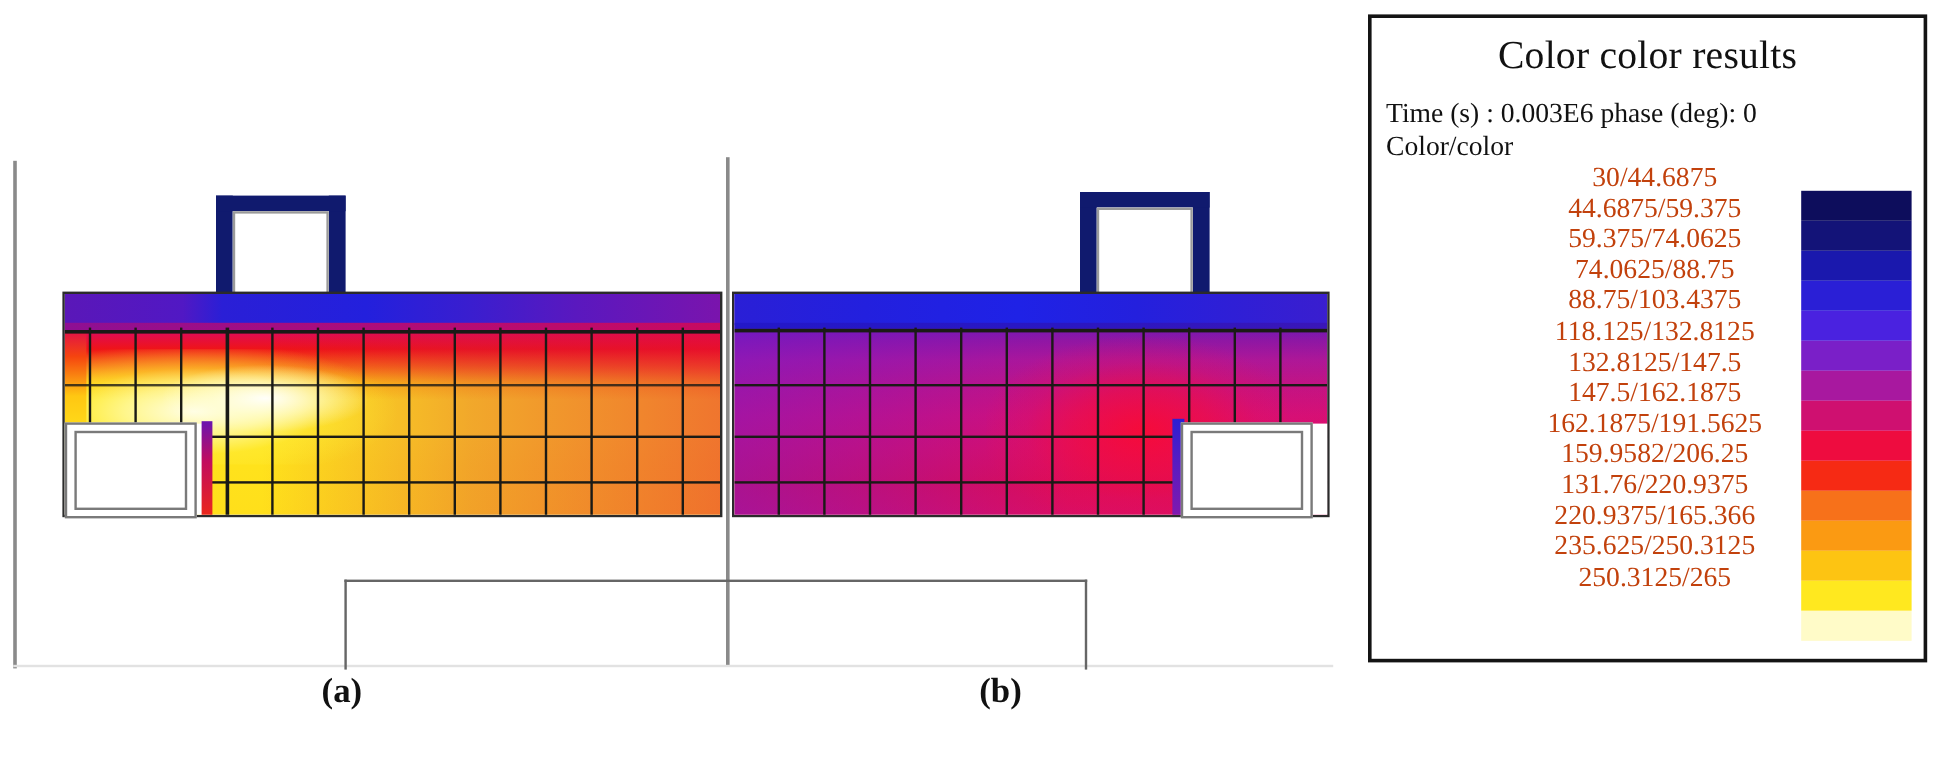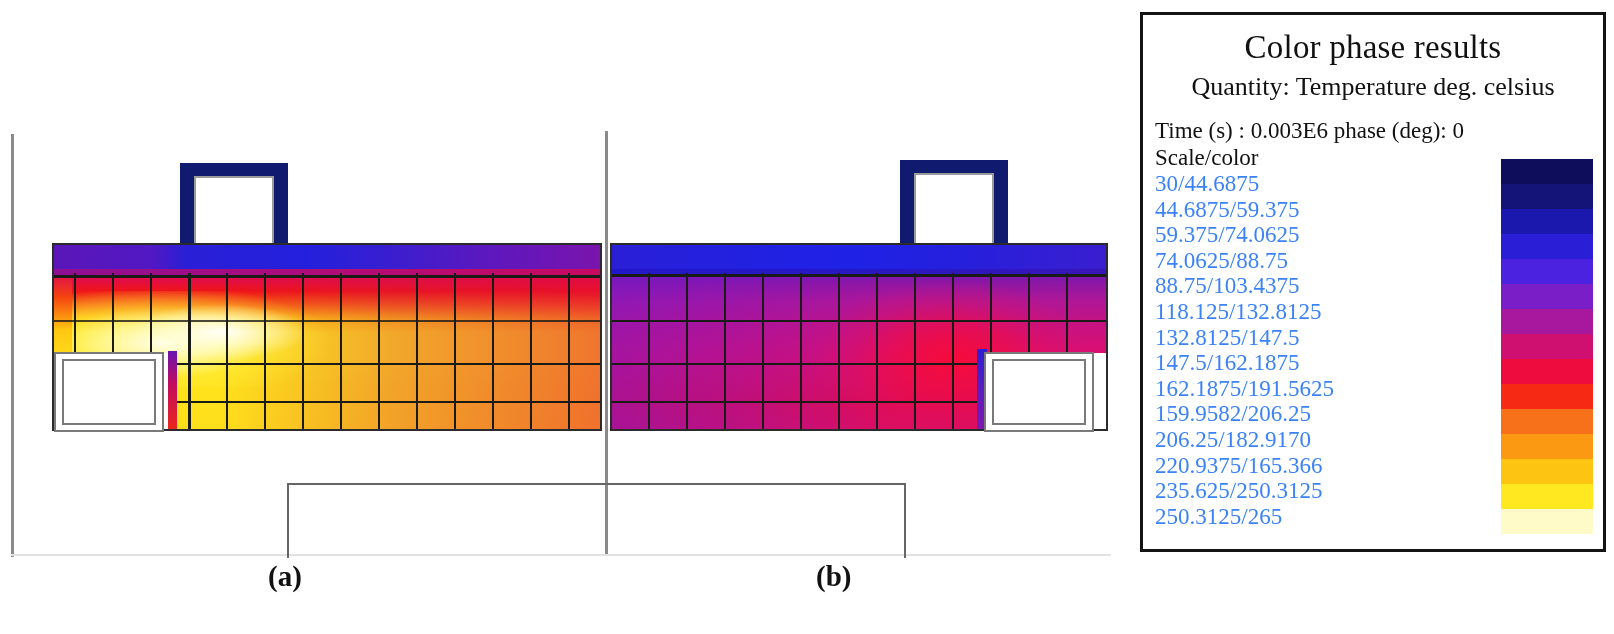--- a/index.html
+++ b/index.html
@@ -225,7 +225,7 @@
   </div>
 
   <div id="legend">
-    <div id="legend-title">Color phase results</div>
+    <div id="legend-title">Color color results</div>
     <div id="legend-quantity">Quantity: Temperature deg. celsius</div>
     <div id="legend-time">Time (s) : 0.003E6 phase (deg): 0</div>
     <div id="legend-scalehdr">Scale/color</div>

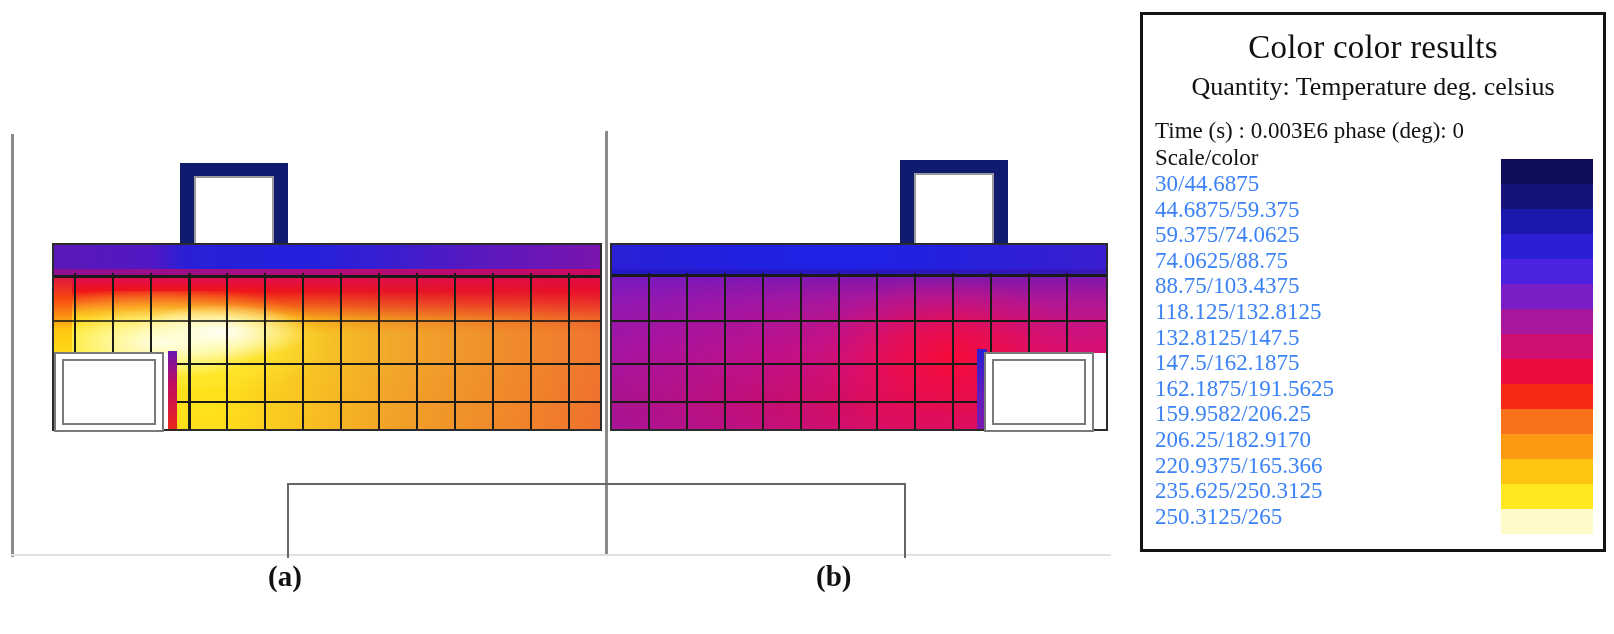--- a/index.html
+++ b/index.html
@@ -226,7 +226,6 @@
 
   <div id="legend">
     <div id="legend-title">Color color results</div>
-    <div id="legend-quantity">Quantity: Temperature deg. celsius</div>
     <div id="legend-time">Time (s) : 0.003E6 phase (deg): 0</div>
     <div id="legend-scalehdr">Scale/color</div>
     <ul id="scale-list">

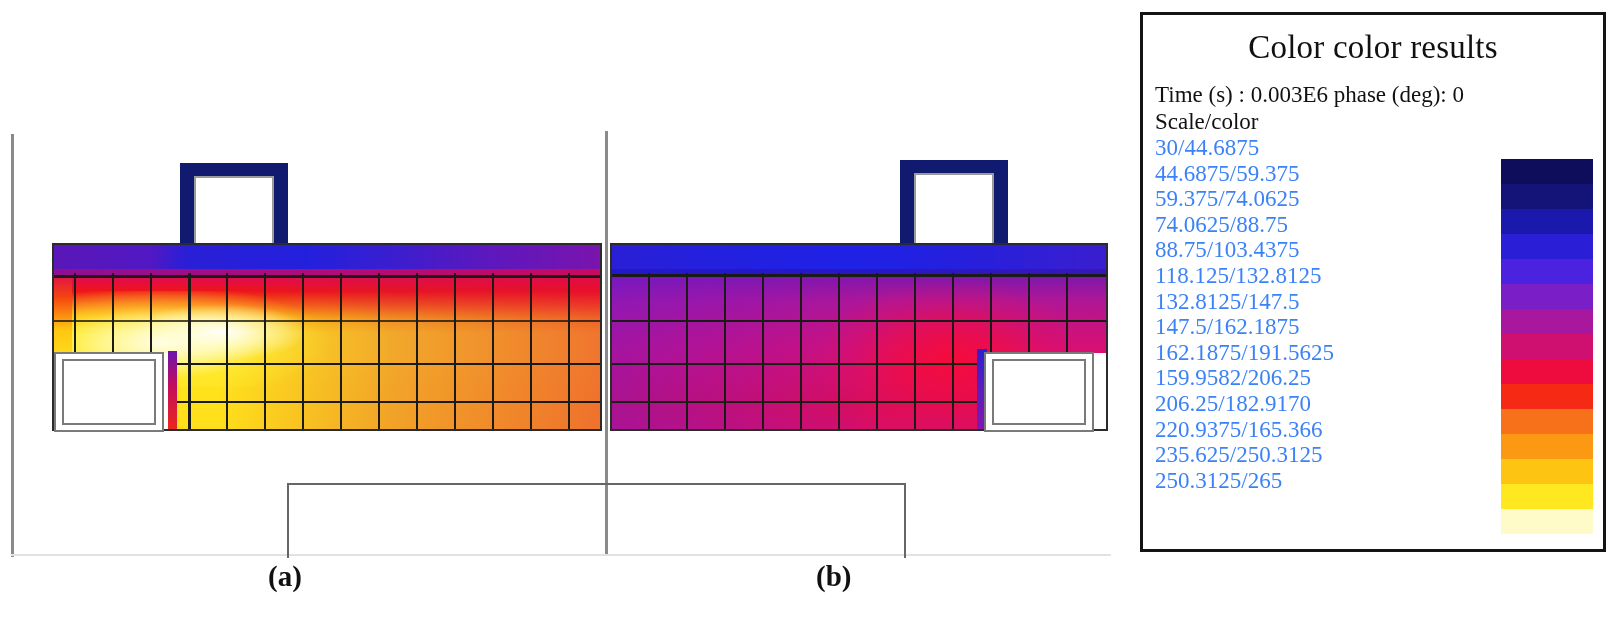--- a/index.html
+++ b/index.html
@@ -227,7 +227,7 @@
   <div id="legend">
     <div id="legend-title">Color color results</div>
     <div id="legend-time">Time (s) : 0.003E6 phase (deg): 0</div>
-    <div id="legend-scalehdr">Scale/color</div>
+    <div id="legend-scalehdr">Color/color</div>
     <ul id="scale-list">
         <li>30/44.6875</li>
         <li>44.6875/59.375</li>

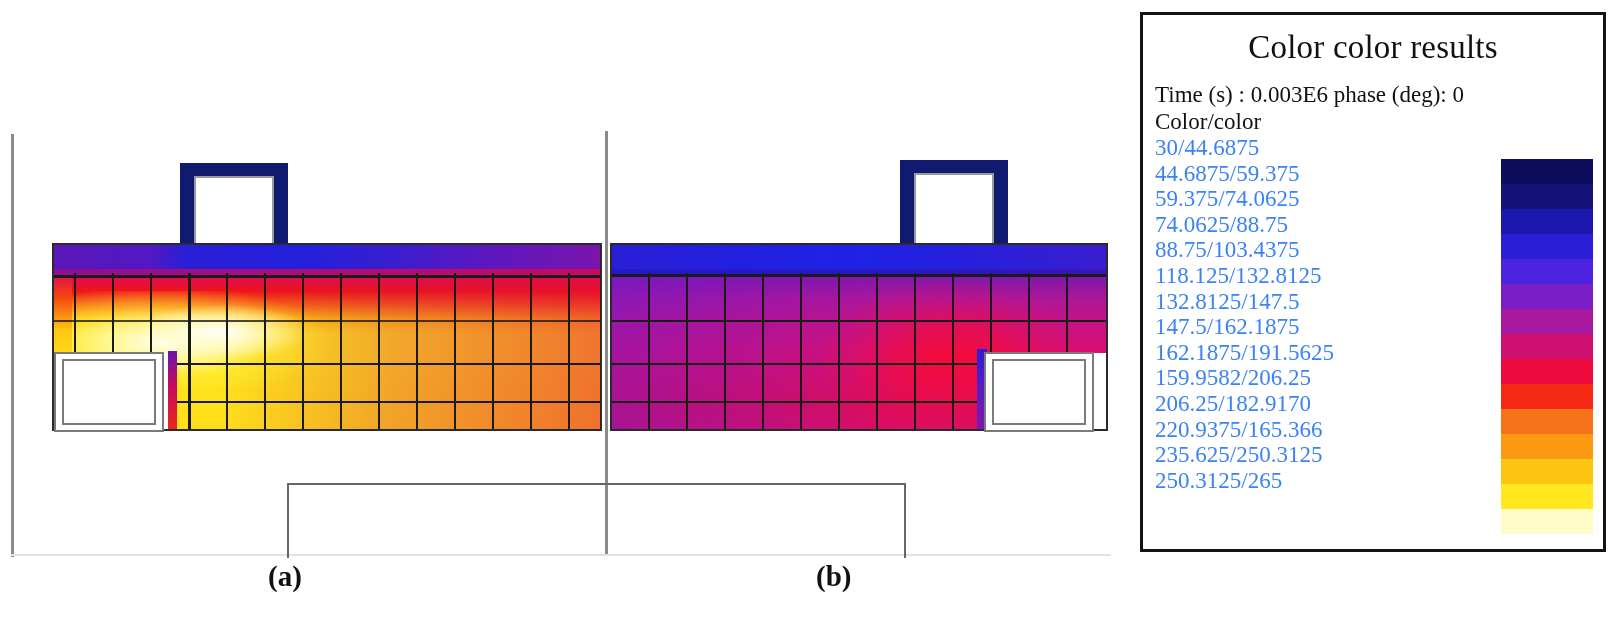--- a/index.html
+++ b/index.html
@@ -59,7 +59,7 @@
   #legend-time{font-size:23px;color:#111;margin:16px 0 0 12px;}
   #legend-scalehdr{font-size:23px;color:#111;margin:1px 0 0 12px;}
   #scale-list{margin:0;padding:0;list-style:none;}
-  #scale-list li{font-size:23px;color:#3b82f6;margin-left:12px;line-height:25.6px;white-space:nowrap;}
+  #scale-list li{font-size:23px;color:#c2410c;margin-left:12px;line-height:25.6px;white-space:nowrap;text-align:center;}
 
   #colorbar{
     position:absolute;left:358px;top:144px;width:92px;height:375px;

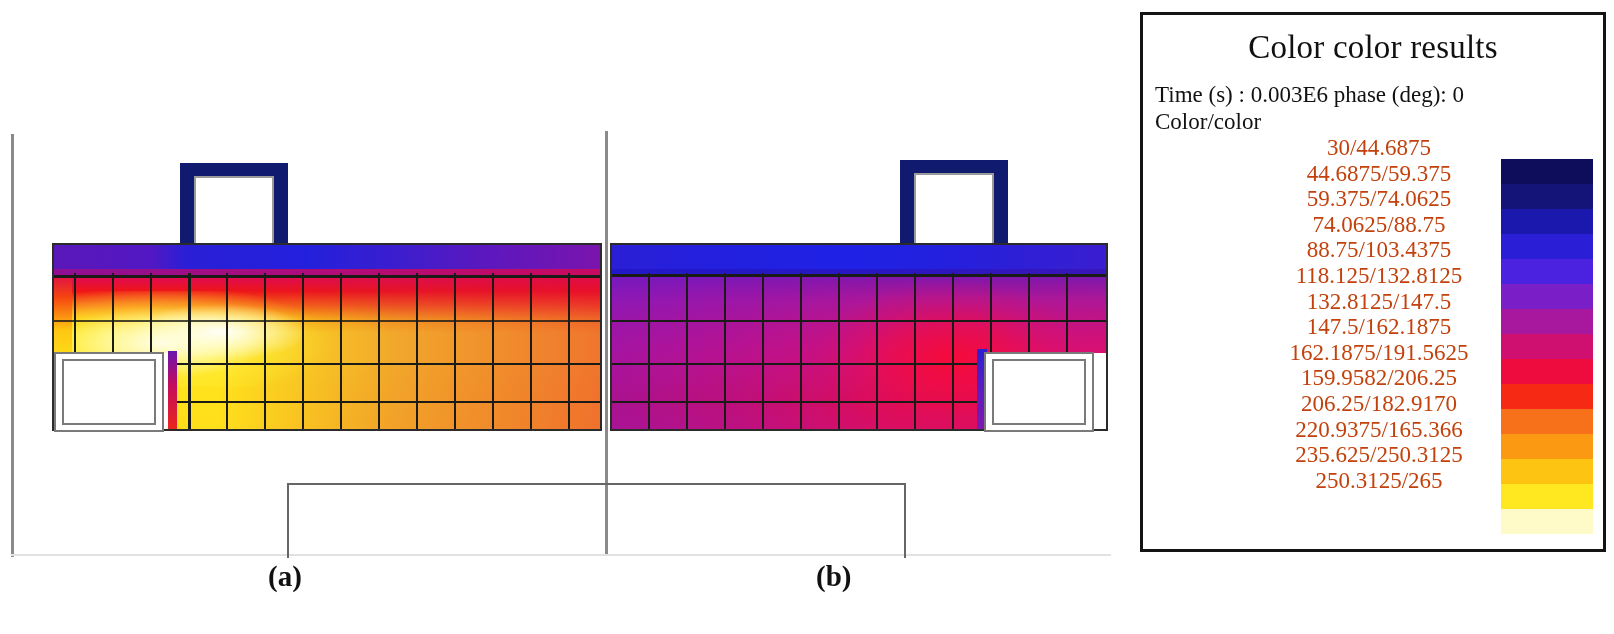--- a/index.html
+++ b/index.html
@@ -239,7 +239,7 @@
         <li>147.5/162.1875</li>
         <li>162.1875/191.5625</li>
         <li>159.9582/206.25</li>
-        <li>206.25/182.9170</li>
+        <li>131.76/220.9375</li>
         <li>220.9375/165.366</li>
         <li>235.625/250.3125</li>
         <li>250.3125/265</li>

